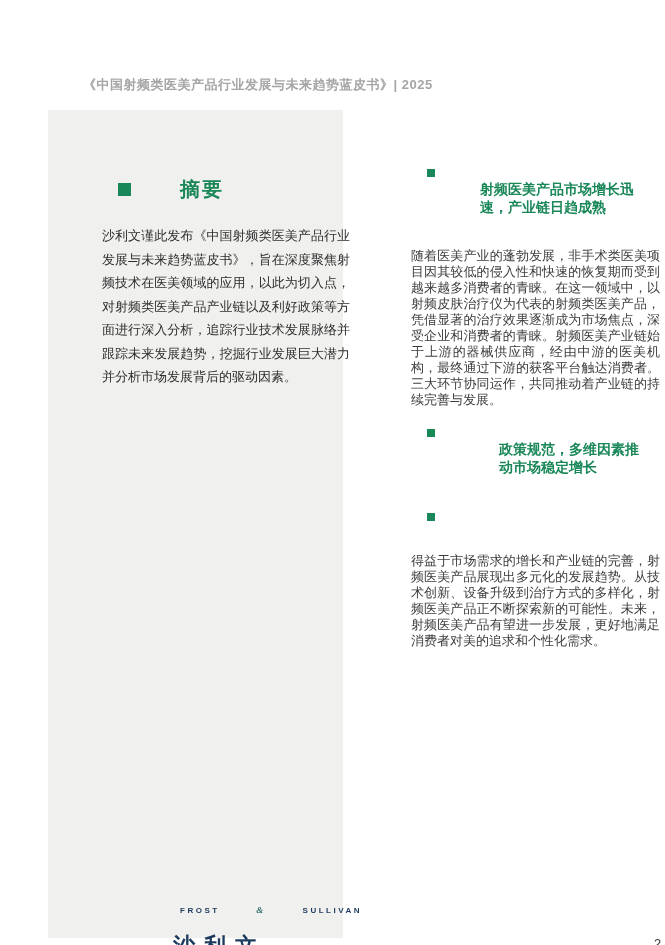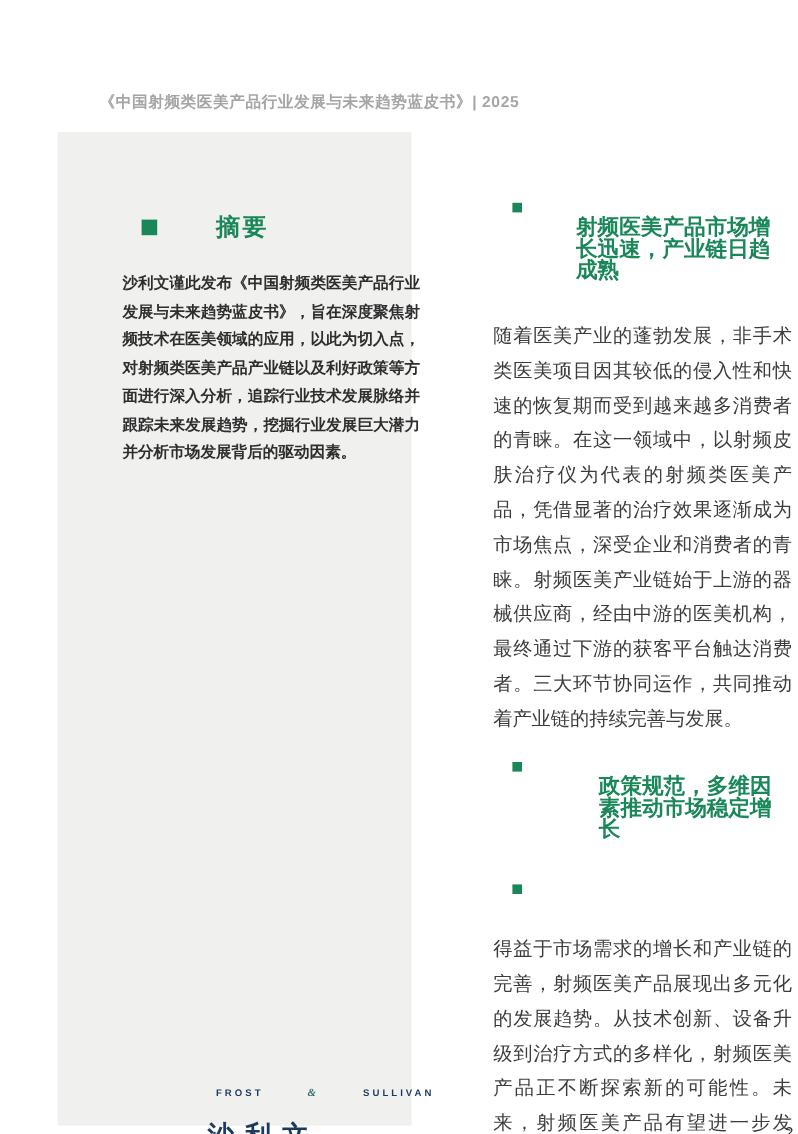--- a/index.html
+++ b/index.html
@@ -42,7 +42,7 @@
   }
   .section-heading{
     display:flex;gap:13px;
-    font-size:18px;font-weight:bold;color:var(--green);
+    font-size:14px;font-weight:bold;color:var(--green);
     line-height:18px;margin-bottom:8px;
   }
   .section-heading.wide-gap{gap:32px;}

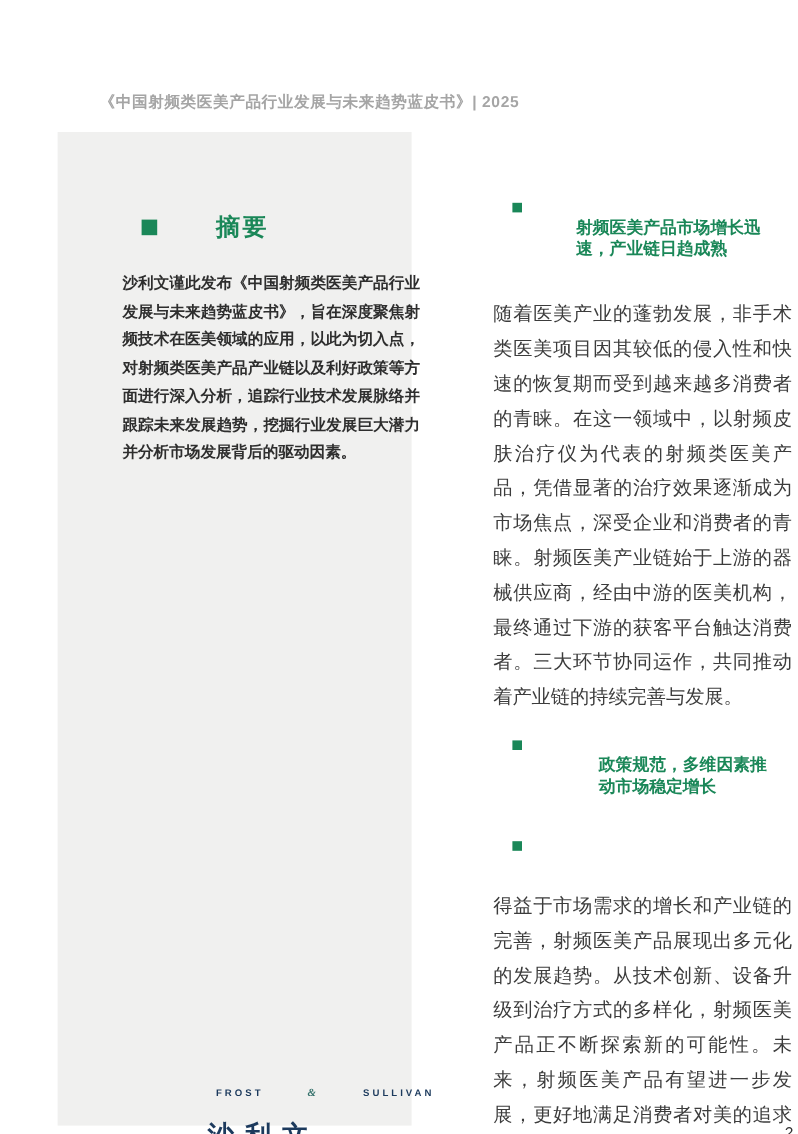--- a/index.html
+++ b/index.html
@@ -34,7 +34,7 @@
   }
   .abstract-body{
     position:absolute;left:38px;top:98px;width:248px;
-    font-size:13px;font-weight:bold;color:#2e2e2e;
+    font-size:13px;font-weight:normal;color:#2e2e2e;
     line-height:23.5px;text-align:justify;text-justify:inter-ideograph;
   }
   .right-col{

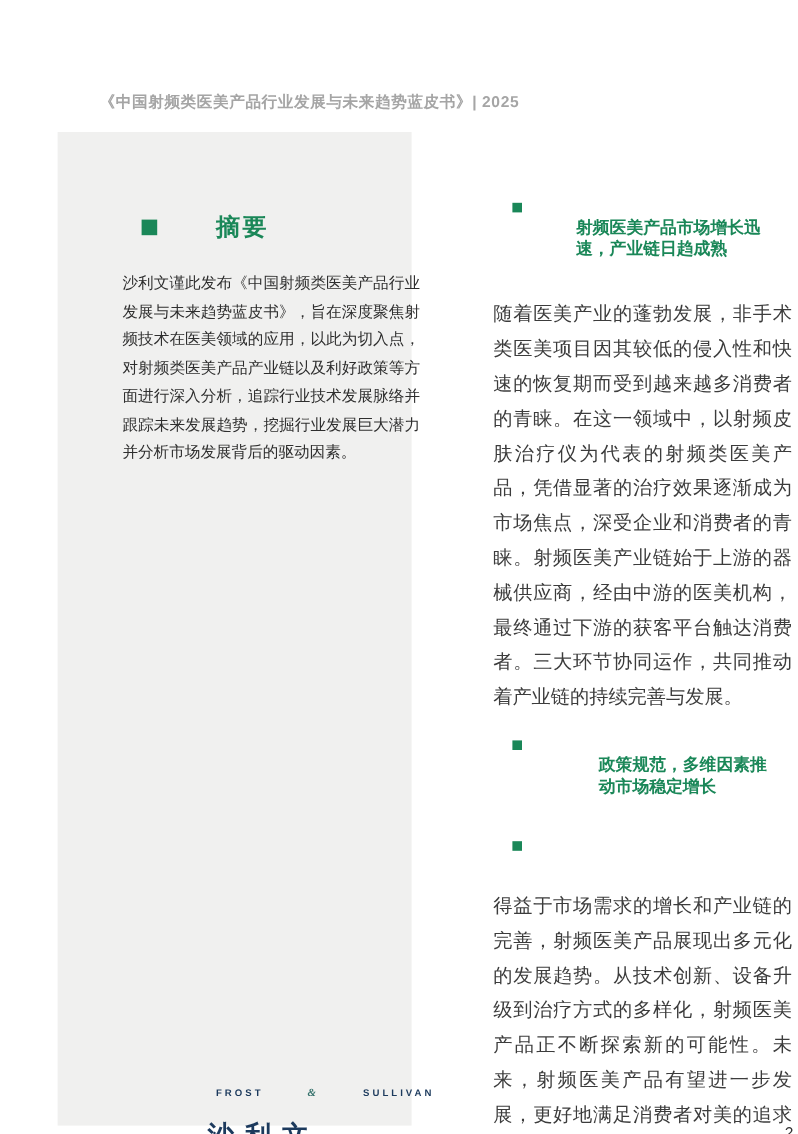--- a/index.html
+++ b/index.html
@@ -48,7 +48,7 @@
   .section-heading.wide-gap{gap:32px;}
   .square-sm{width:8px;height:8px;margin-top:5px;background:var(--green);flex-shrink:0;}
   .section-body{
-    font-size:16px;line-height:29px;color:var(--body-text);
+    font-size:13px;line-height:16px;color:var(--body-text);
     text-align:justify;text-justify:inter-ideograph;
     margin-bottom:12px;
   }

